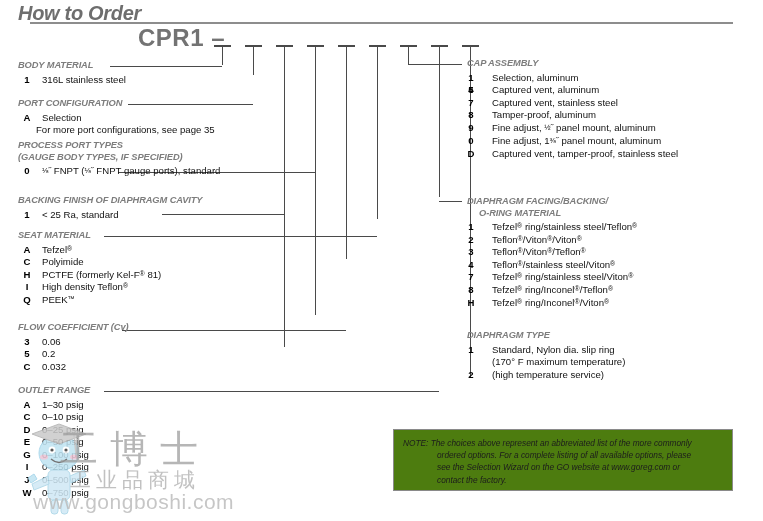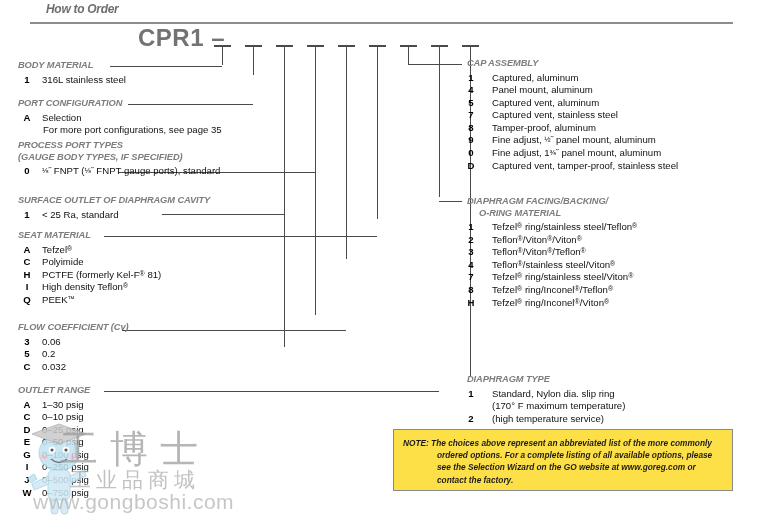--- a/index.html
+++ b/index.html
@@ -13,8 +13,8 @@
 
   
   .page-title{
-    position:absolute;left:46px;top:2px;
-    font-size:12px;font-weight:bold;font-style:italic;
+    position:absolute;left:18px;top:2px;
+    font-size:20px;font-weight:bold;font-style:italic;
     color:#6e6e6e;letter-spacing:-0.3px;
   }
   .title-rule{

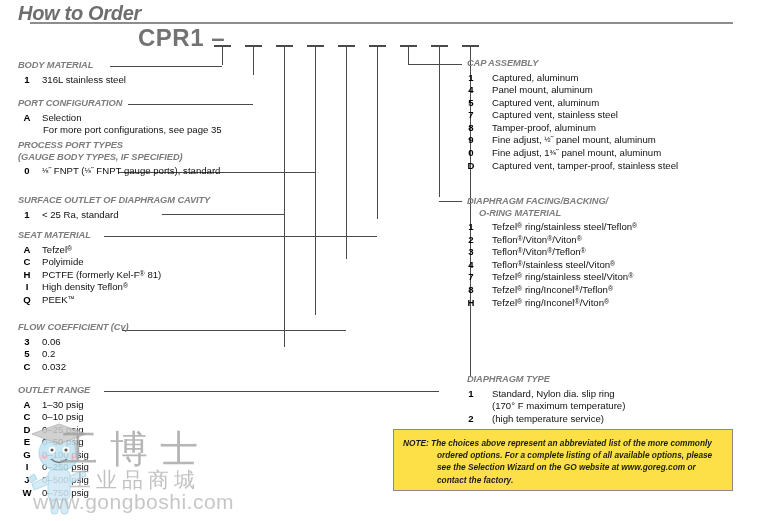--- a/index.html
+++ b/index.html
@@ -275,7 +275,7 @@
         <div style="margin-top: 2px;">
           <div class="opt">
             <span class="code">1</span>
-            <span class="desc">Captured, aluminum</span>
+            <span class="desc">Selection, aluminum</span>
           </div>
           <div class="opt">
             <span class="code">4</span>

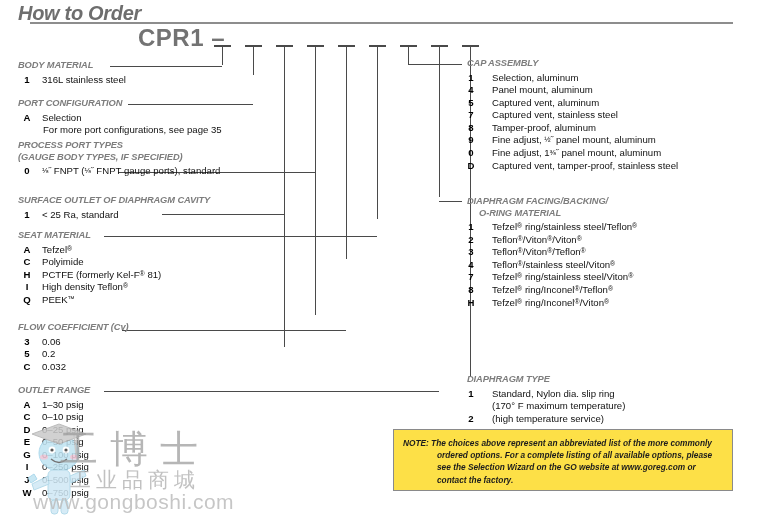--- a/index.html
+++ b/index.html
@@ -279,7 +279,6 @@
           </div>
           <div class="opt">
             <span class="code">4</span>
-            <span class="desc">Panel mount, aluminum</span>
           </div>
           <div class="opt">
             <span class="code">5</span>

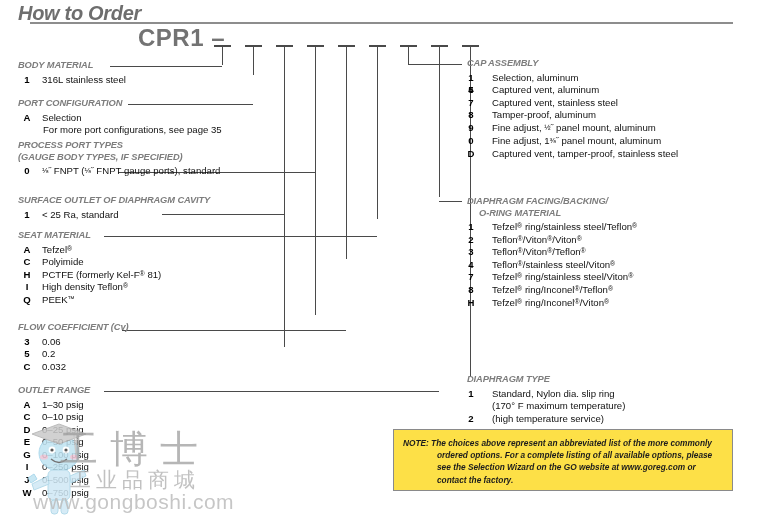--- a/index.html
+++ b/index.html
@@ -49,7 +49,7 @@
     font-weight:bold;font-size:9.6px;color:#000;
   }
   .opt .desc{display:block;margin-left:24px;}
-  .opt.noCode .desc{margin-left:25px;}
+  .opt.noCode .desc{margin-left:18px;}
   .opt.cont .desc{margin-left:24px;}
   .frac{font-size:7.6px;vertical-align:0.18em;letter-spacing:-0.4px;}
   sup.reg{font-size:7px;vertical-align:0.32em;line-height:0;}

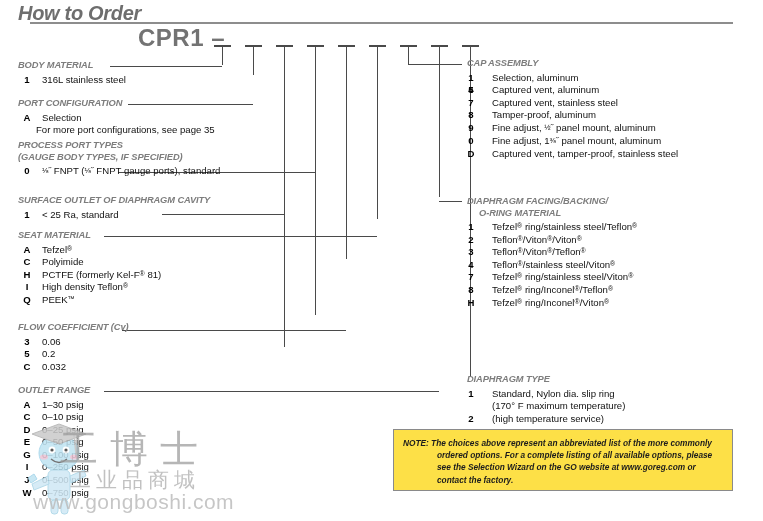--- a/index.html
+++ b/index.html
@@ -180,7 +180,7 @@
         </div>
       </div>
       <div class="sect" style="left: 18px; top: 195px;">
-        <div class="sect-title">SURFACE OUTLET OF DIAPHRAGM CAVITY</div>
+        <div class="sect-title">BACKING FINISH OF DIAPHRAGM CAVITY</div>
         <div style="margin-top: 2px;">
           <div class="opt">
             <span class="code">1</span>

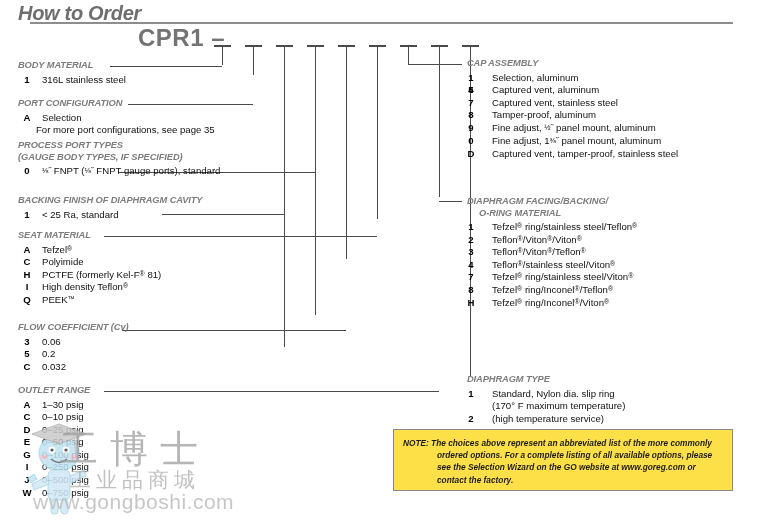--- a/index.html
+++ b/index.html
@@ -340,7 +340,7 @@
           </div>
         </div>
       </div>
-      <div class="sect right" style="left: 462px; top: 330px; margin-top: 44px;">
+      <div class="sect right" style="left: 462px; top: 330px;">
         <div class="sect-title" style="margin-left: 5px;">DIAPHRAGM TYPE</div>
         <div style="margin-top: 2px;">
           <div class="opt">

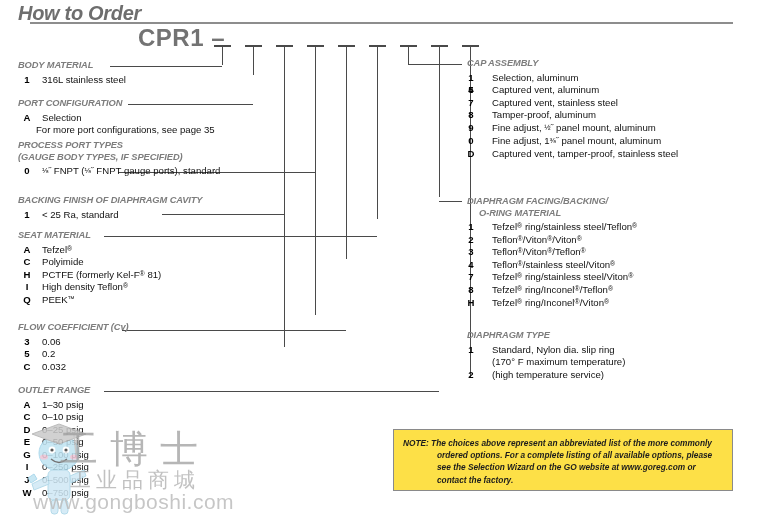--- a/index.html
+++ b/index.html
@@ -62,7 +62,7 @@
   
   .note-box{
     position:absolute;left:393px;top:429px;width:340px;height:62px;
-    background:#fde047;border:1px solid #8a8a8a;box-sizing:border-box;font-weight:bold;
+    background:#4d7c0f;border:1px solid #8a8a8a;box-sizing:border-box;
   }
   .note-text{
     position:absolute;left:9px;top:7px;width:322px;

